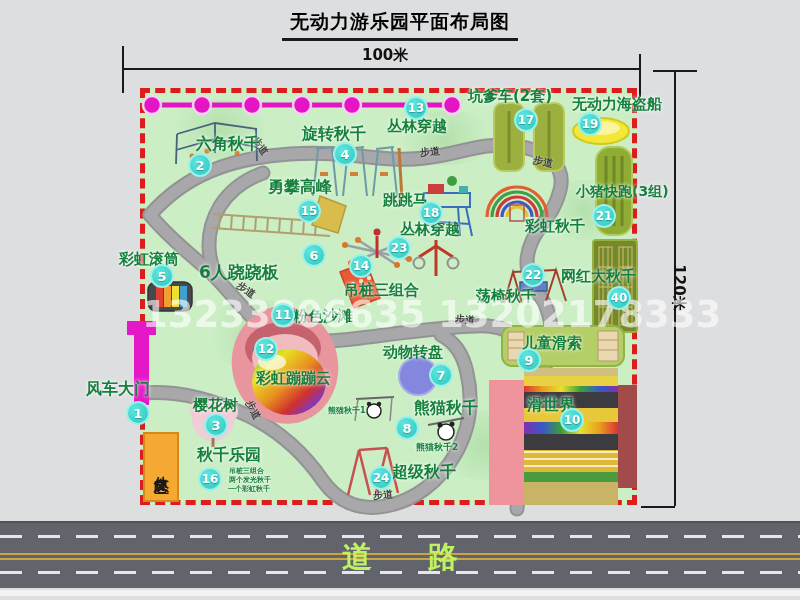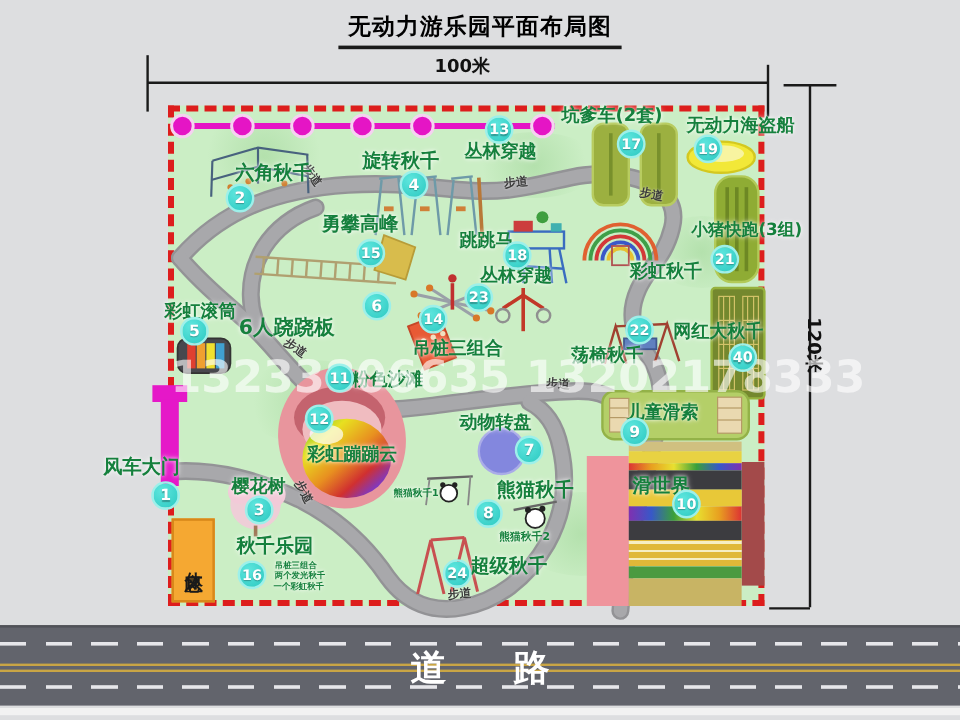--- a/index.html
+++ b/index.html
@@ -366,7 +366,7 @@
   <div class="lbl" style="left:196px;top:134px;font-size:16px;">六角秋千</div>
   <div class="lbl" style="left:193px;top:396px;">樱花树</div>
   <div class="lbl" style="left:302px;top:124px;font-size:16px;">旋转秋千</div>
-  <div class="lbl" style="left:137px;top:250px;text-align:right;">彩虹滚筒</div>
+  <div class="lbl" style="left:119px;top:250px;text-align:right;">彩虹滚筒</div>
   <div class="lbl" style="left:199px;top:261px;font-size:17px;">6人跷跷板</div>
   <div class="lbl" style="left:383px;top:343px;">动物转盘</div>
   <div class="lbl" style="left:414px;top:398px;font-size:16px;">熊猫秋千</div>

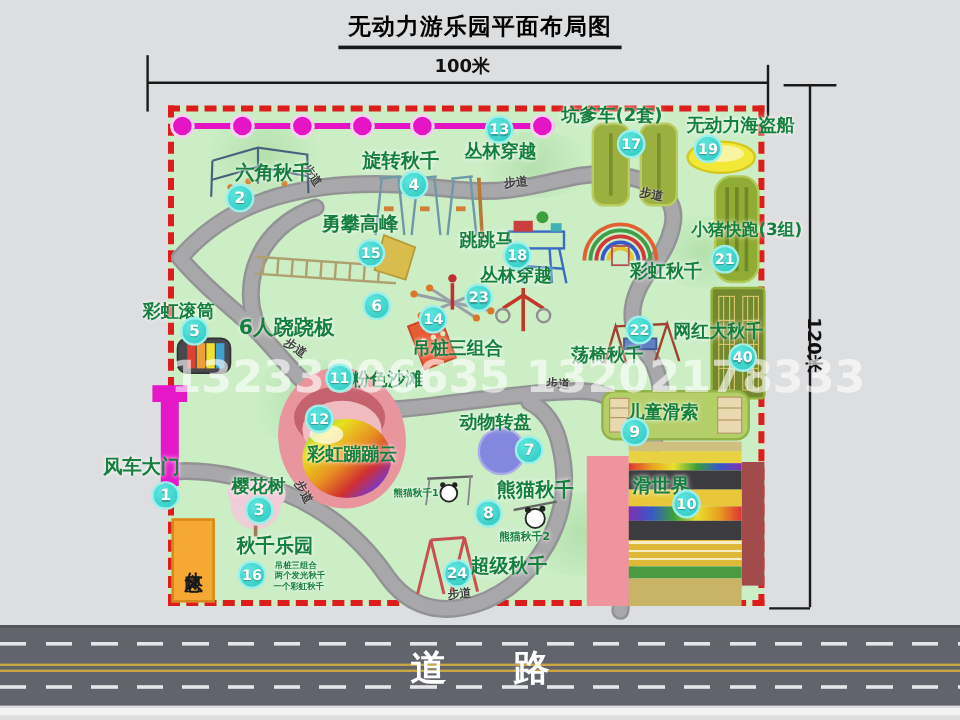--- a/index.html
+++ b/index.html
@@ -54,7 +54,7 @@
                 background:repeating-linear-gradient(90deg,#e6e6ea 0 22px,transparent 22px 38px); }
   .road .yellow { position:absolute; left:0; width:800px; height:2px; background:#c9a545; }
   .road-label { position:absolute; left:0; right:0; top:14px; text-align:center; font-size:30px;
-                font-weight:bold; color:#ffffff; letter-spacing:56px; text-indent:56px; }
+                font-weight:bold; color:#bef264; letter-spacing:56px; text-indent:56px; }
   .bottom-strip { position:absolute; left:0; top:590px; width:800px; height:6px; background:#f2f2f2; z-index:11; }
 </style>
 </head>

